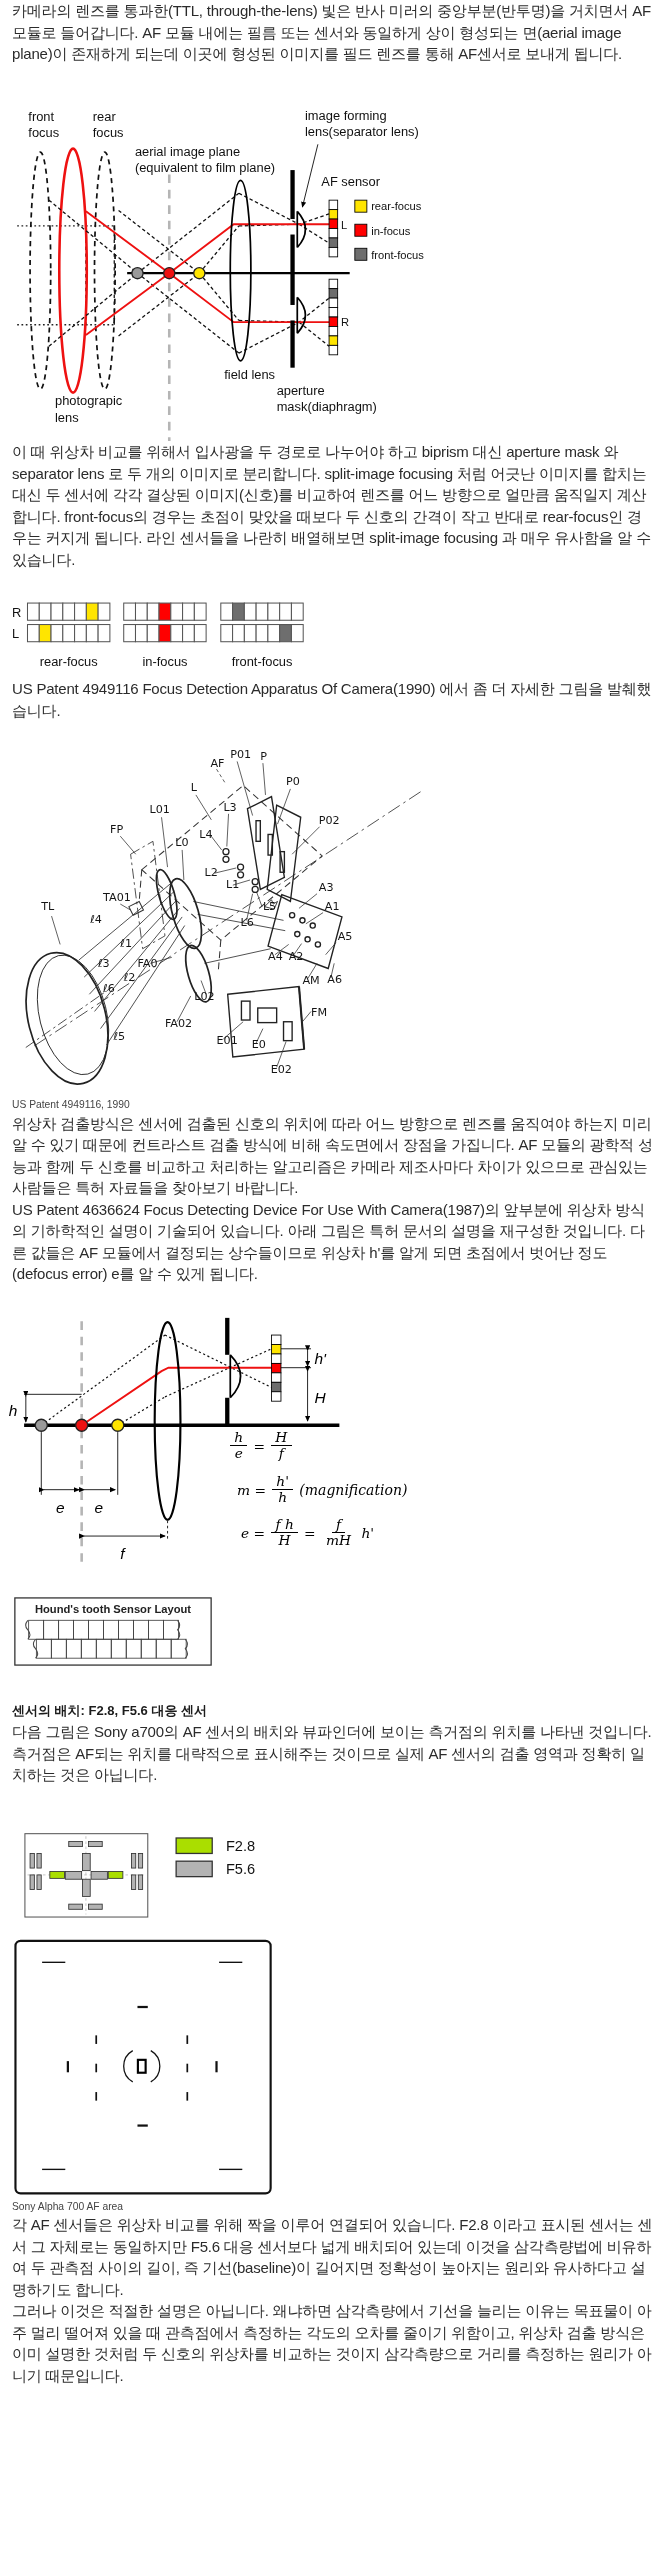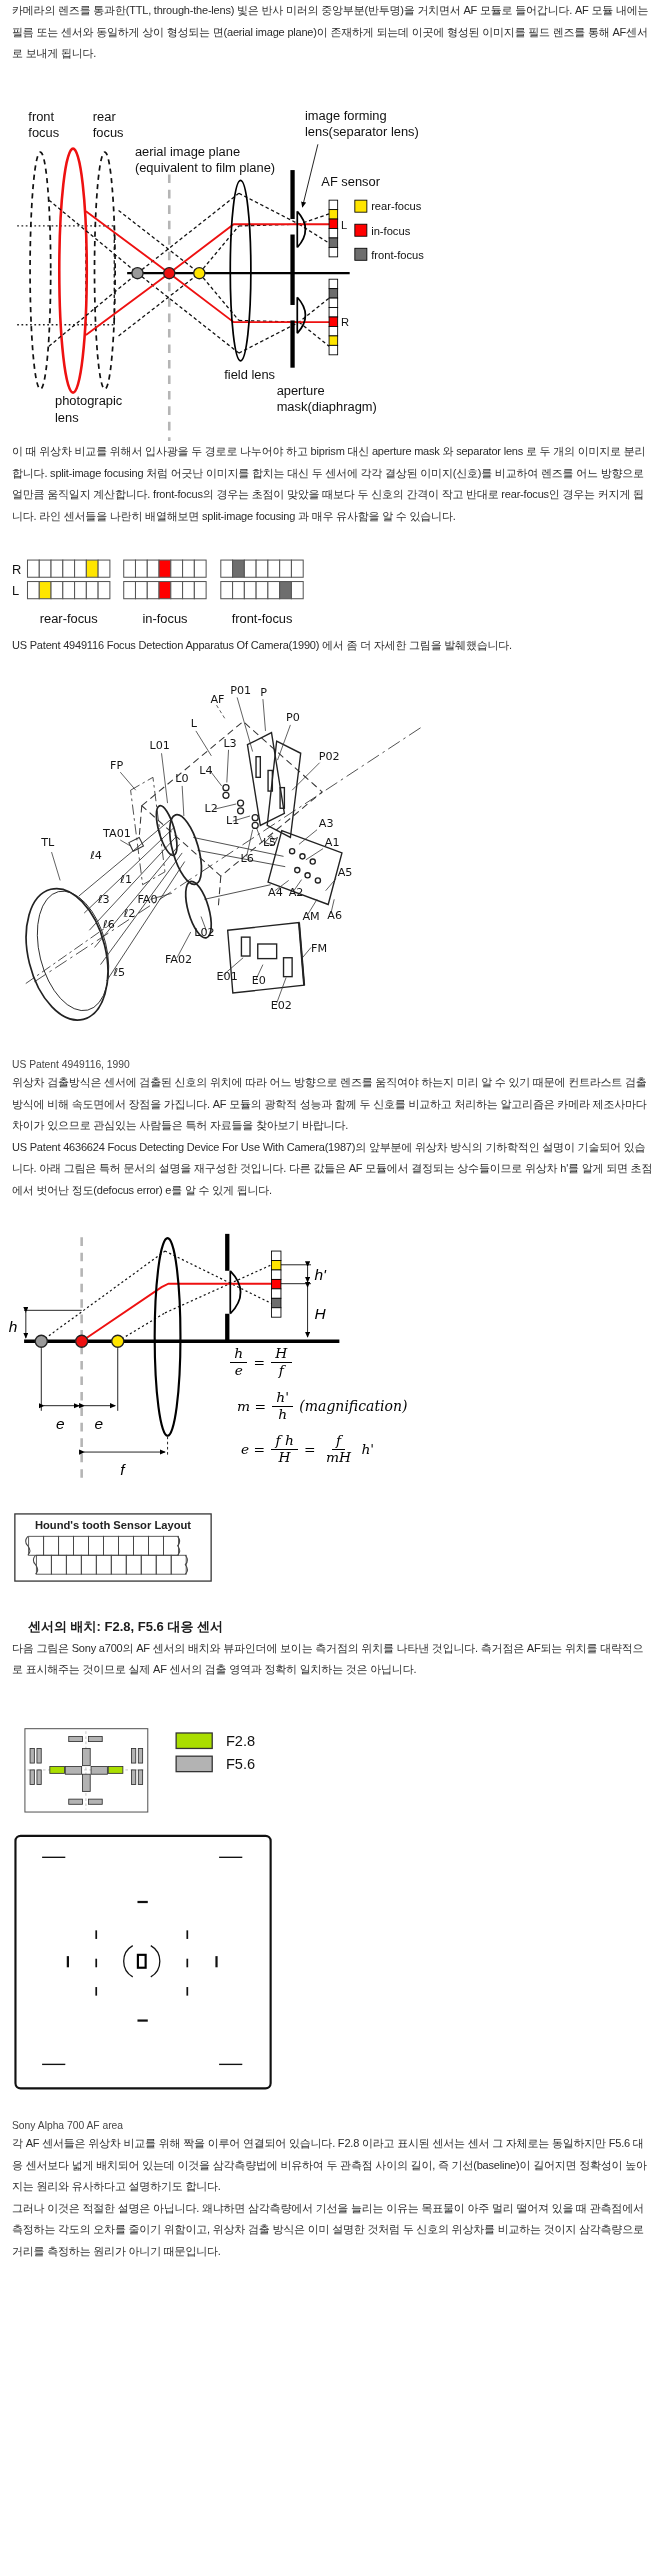--- a/index.html
+++ b/index.html
@@ -5,7 +5,7 @@
   html,body{margin:0;padding:0;background:#fff;}
   body{width:665px;font-family:"Liberation Sans","DejaVu Sans",sans-serif;color:#2b2b2b;}
   .page{width:665px;overflow:hidden;background:#fff;}
-  p.body-text{font-size:11px;line-height:21.5px;margin:0;padding:0 12px;letter-spacing:-0.2px;text-align:left;}
+  p.body-text{font-size:15px;line-height:21.5px;margin:0;padding:0 12px;letter-spacing:-0.2px;text-align:left;}
   .mt8{margin-top:6.9px}.mt18{margin-top:15.5px}.mt20{margin-top:17px}.mt25{margin-top:21.5px}.mt30{margin-top:26px}.mt32{margin-top:27.5px}.mt45{margin-top:39px}
   h3.section-heading{font-size:13px;line-height:21.5px;margin:34px 0 0 0;padding:0 28px;font-weight:bold;color:#1c1c1c;}
   .caption{font-size:10.3px;color:#444;padding:1.7px 12px 0 12px;line-height:15.5px;margin-top:24px;}

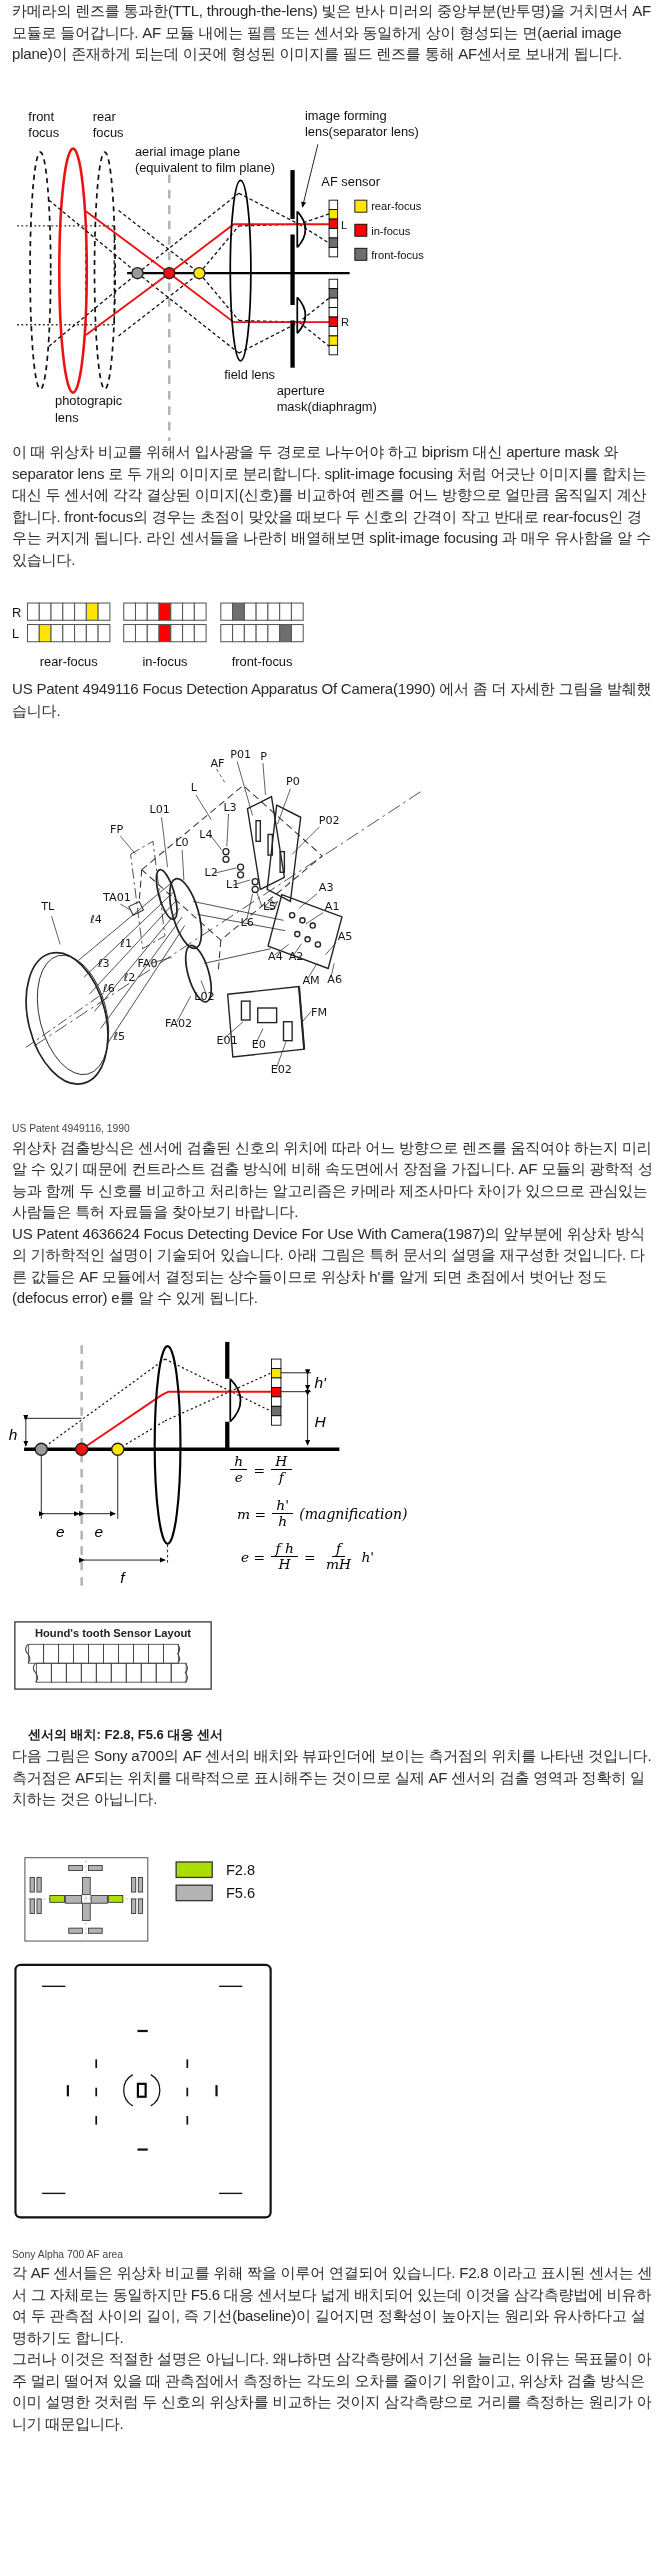--- a/index.html
+++ b/index.html
@@ -8,7 +8,7 @@
   p.body-text{font-size:15px;line-height:21.5px;margin:0;padding:0 12px;letter-spacing:-0.2px;text-align:left;}
   .mt8{margin-top:6.9px}.mt18{margin-top:15.5px}.mt20{margin-top:17px}.mt25{margin-top:21.5px}.mt30{margin-top:26px}.mt32{margin-top:27.5px}.mt45{margin-top:39px}
   h3.section-heading{font-size:13px;line-height:21.5px;margin:34px 0 0 0;padding:0 28px;font-weight:bold;color:#1c1c1c;}
-  .caption{font-size:10.3px;color:#444;padding:1.7px 12px 0 12px;line-height:15.5px;margin-top:24px;}
+  .caption{font-size:10.3px;color:#444;padding:1.7px 12px 0 12px;line-height:15.5px;}
   svg{display:block;}
   svg text{font-family:"Liberation Sans","DejaVu Sans",sans-serif;}
   .fig-label{font-size:15px;fill:#111;}

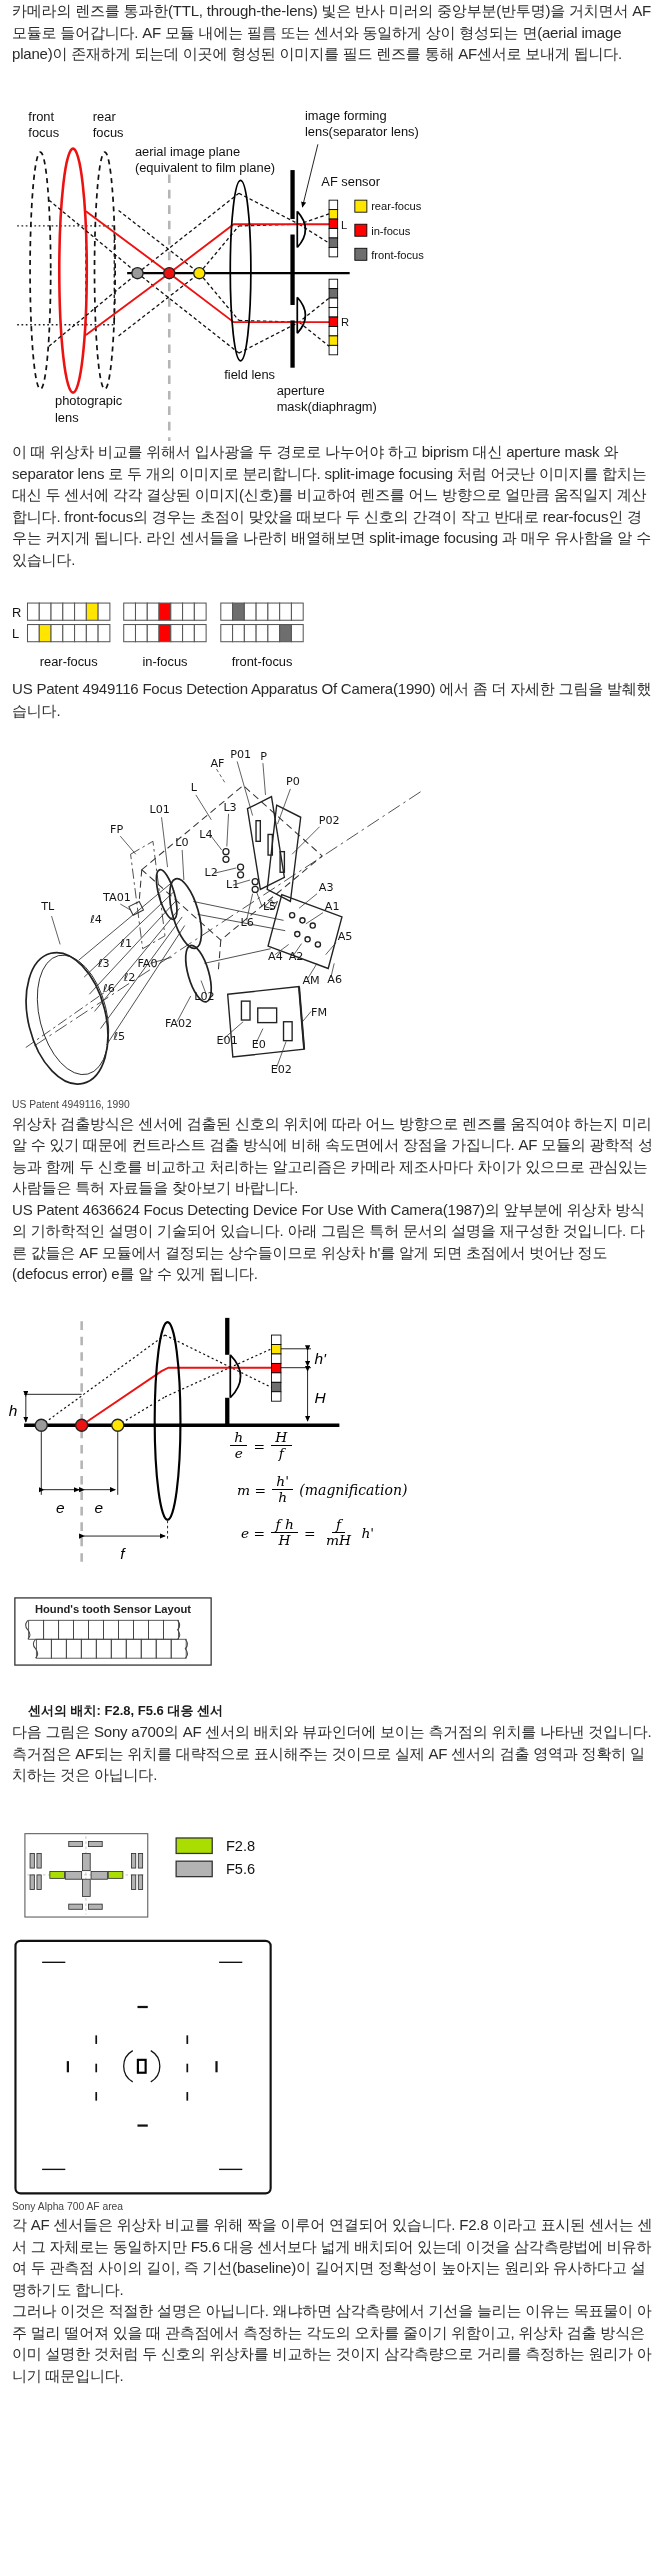--- a/index.html
+++ b/index.html
@@ -7,7 +7,7 @@
   .page{width:665px;overflow:hidden;background:#fff;}
   p.body-text{font-size:15px;line-height:21.5px;margin:0;padding:0 12px;letter-spacing:-0.2px;text-align:left;}
   .mt8{margin-top:6.9px}.mt18{margin-top:15.5px}.mt20{margin-top:17px}.mt25{margin-top:21.5px}.mt30{margin-top:26px}.mt32{margin-top:27.5px}.mt45{margin-top:39px}
-  h3.section-heading{font-size:13px;line-height:21.5px;margin:34px 0 0 0;padding:0 28px;font-weight:bold;color:#1c1c1c;}
+  h3.section-heading{font-size:13px;line-height:21.5px;margin:34px 0 0 0;padding:0 12px;font-weight:bold;color:#1c1c1c;}
   .caption{font-size:10.3px;color:#444;padding:1.7px 12px 0 12px;line-height:15.5px;}
   svg{display:block;}
   svg text{font-family:"Liberation Sans","DejaVu Sans",sans-serif;}

